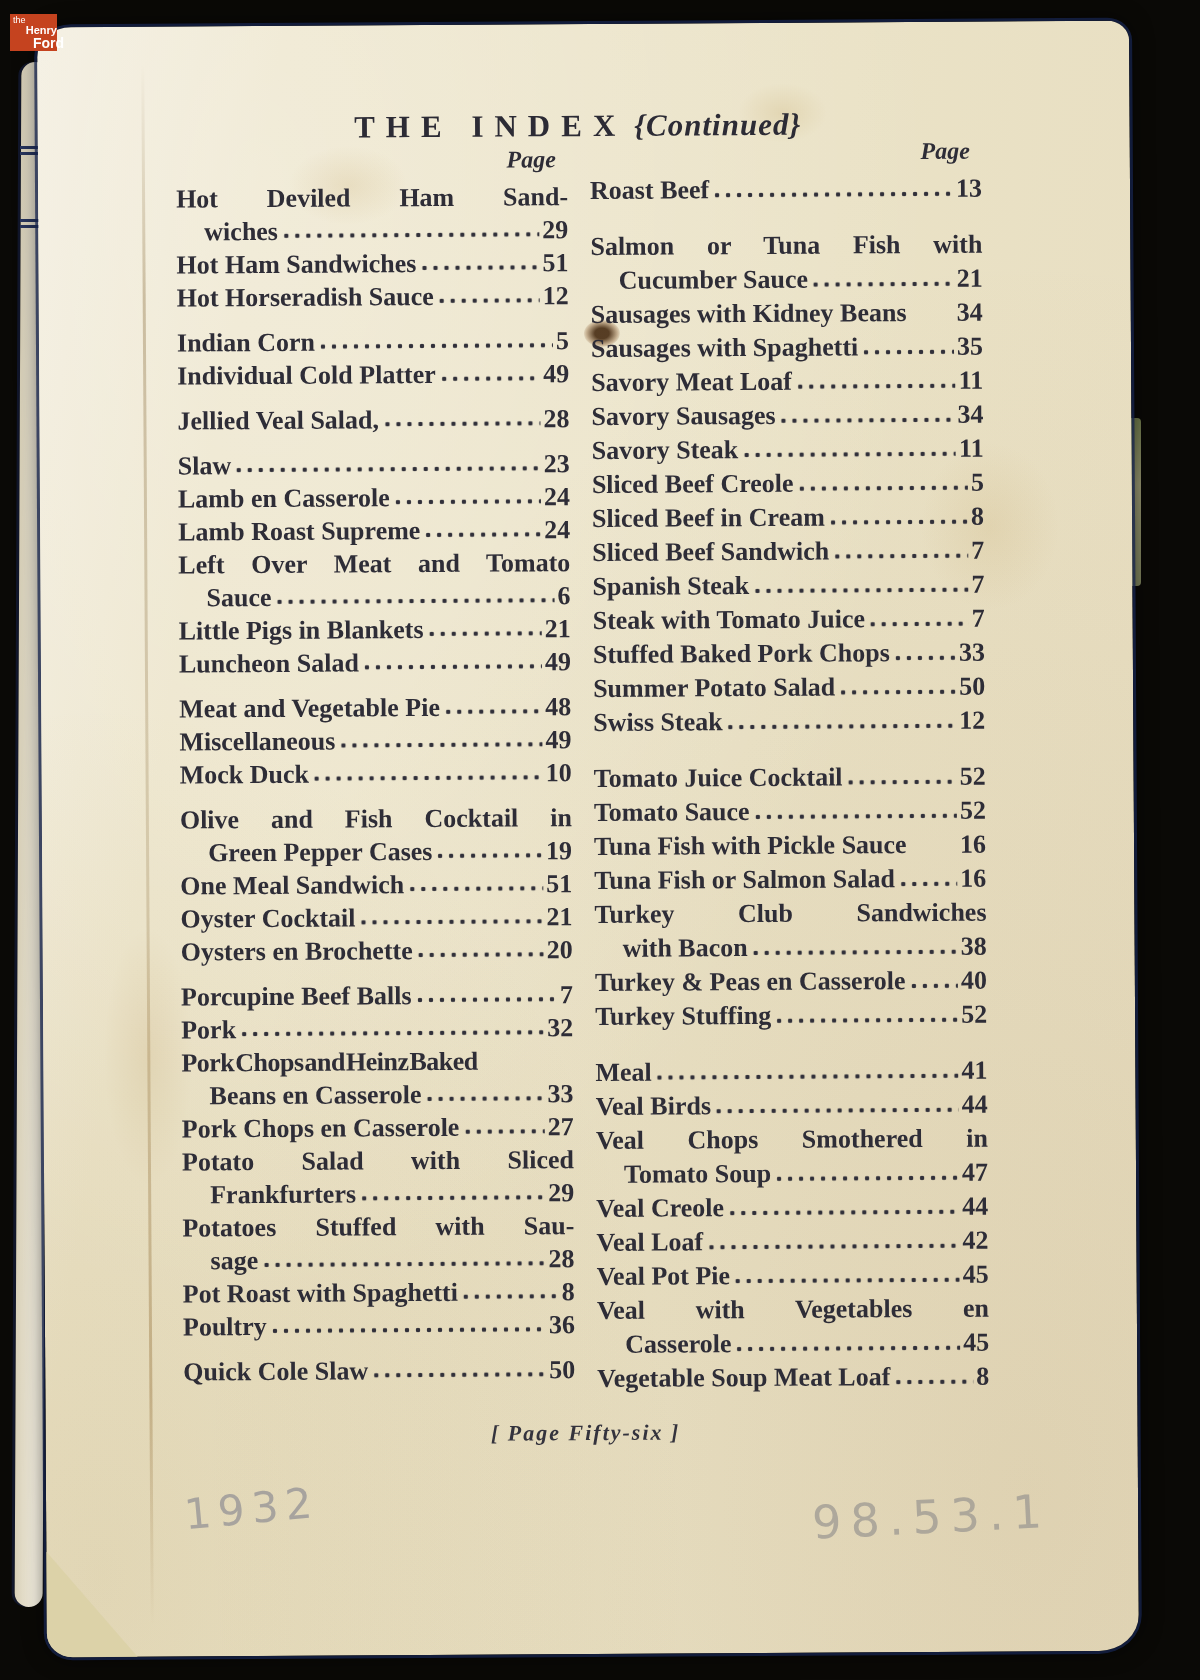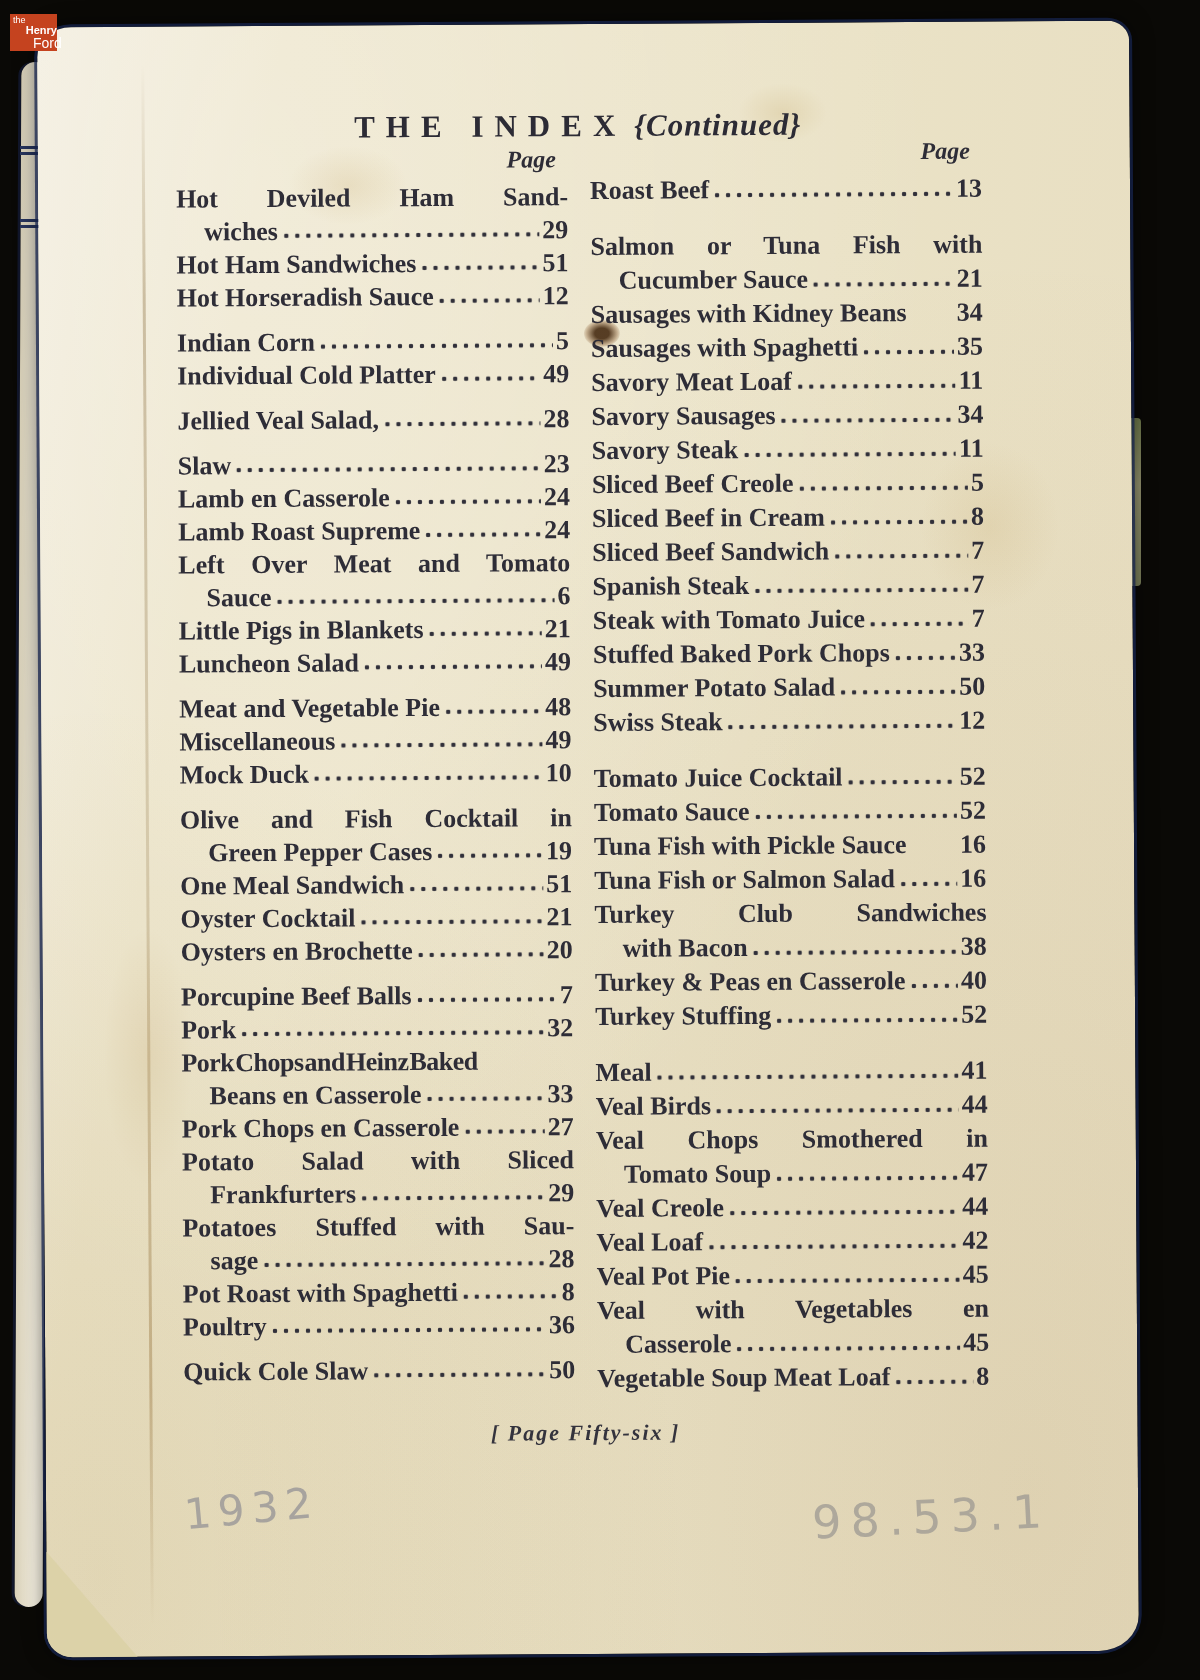--- a/index.html
+++ b/index.html
@@ -44,7 +44,7 @@
         padding:2px 0 0 3px;box-sizing:border-box;z-index:5;}
   .logo .l1{display:block;font-size:9px;}
   .logo .l2{display:block;font-weight:700;font-size:11px;margin-left:9px;text-align:right;}
-  .logo .l3{display:block;font-weight:400;font-size:14px;padding-left:20px;}
+  .logo .l3{display:block;font-weight:700;font-size:14px;padding-left:20px;}
   
   .title{position:absolute;left:200px;top:84px;width:680px;text-align:center;
          font-weight:700;font-size:31px;color:#2c2b35;white-space:nowrap;}

